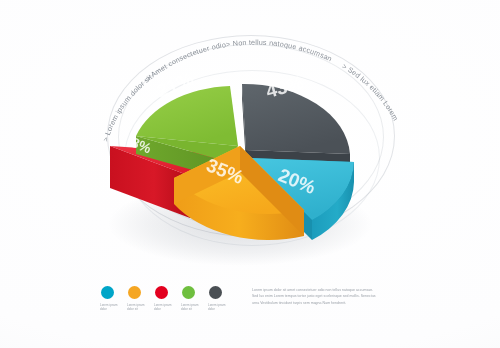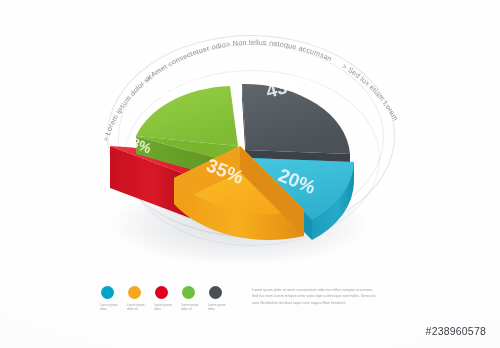--- a/index.html
+++ b/index.html
@@ -210,7 +210,6 @@
     <p>urna Vestibulum tincidunt turpis sem magna Nam hendrerit.</p>
   </div>
 
-  <div id="asset-id">#238960578</div>
 
 </div>
 

